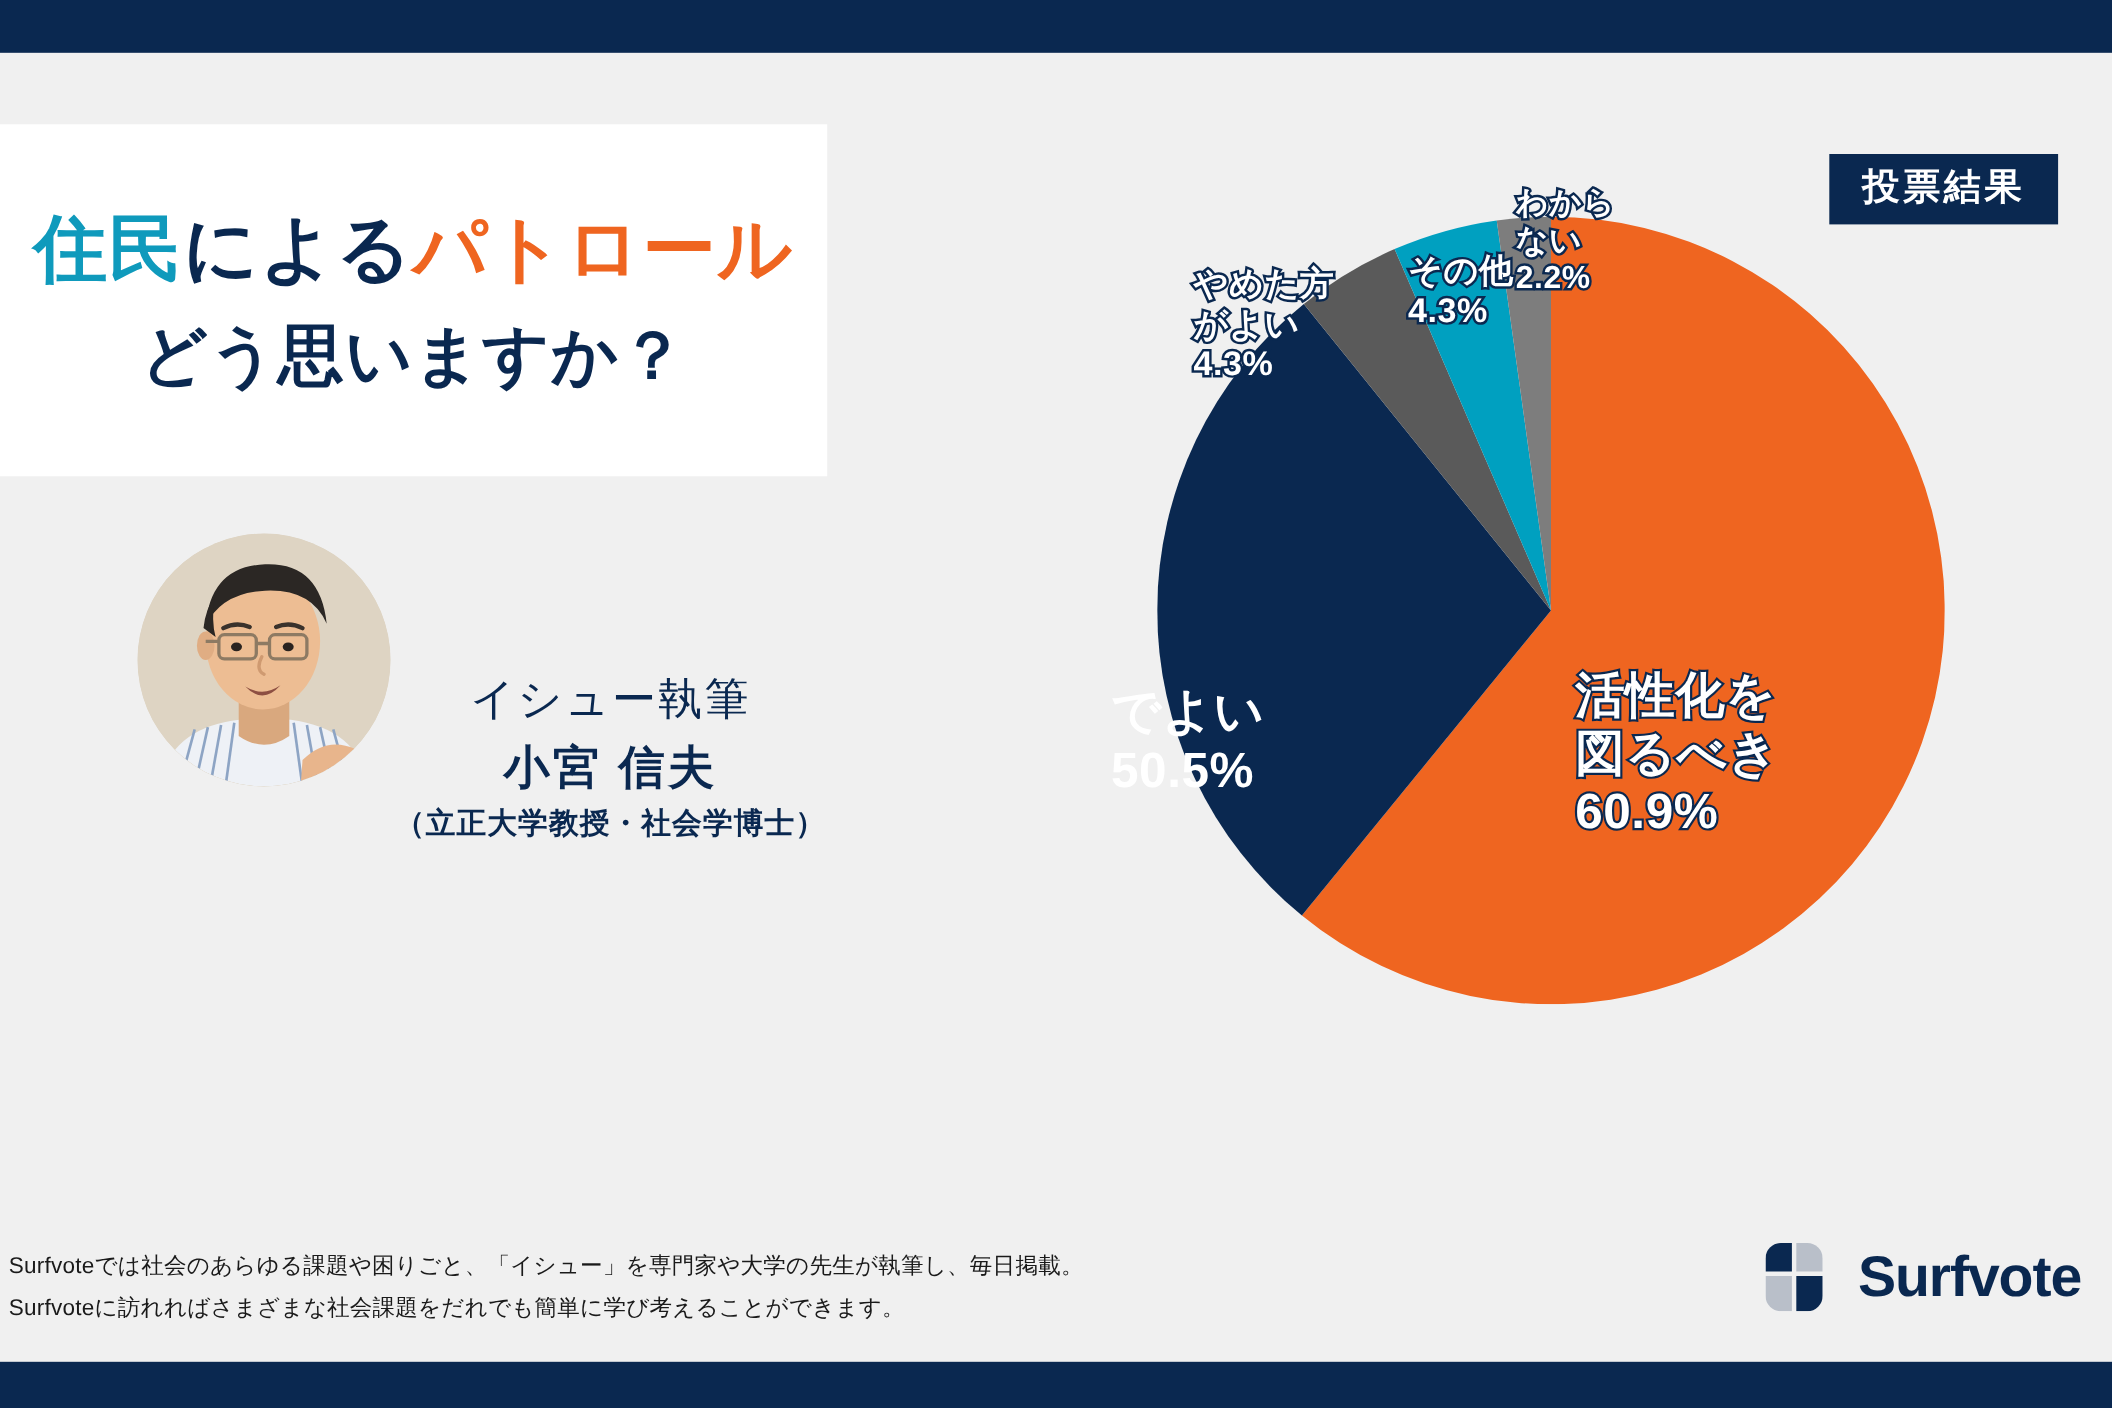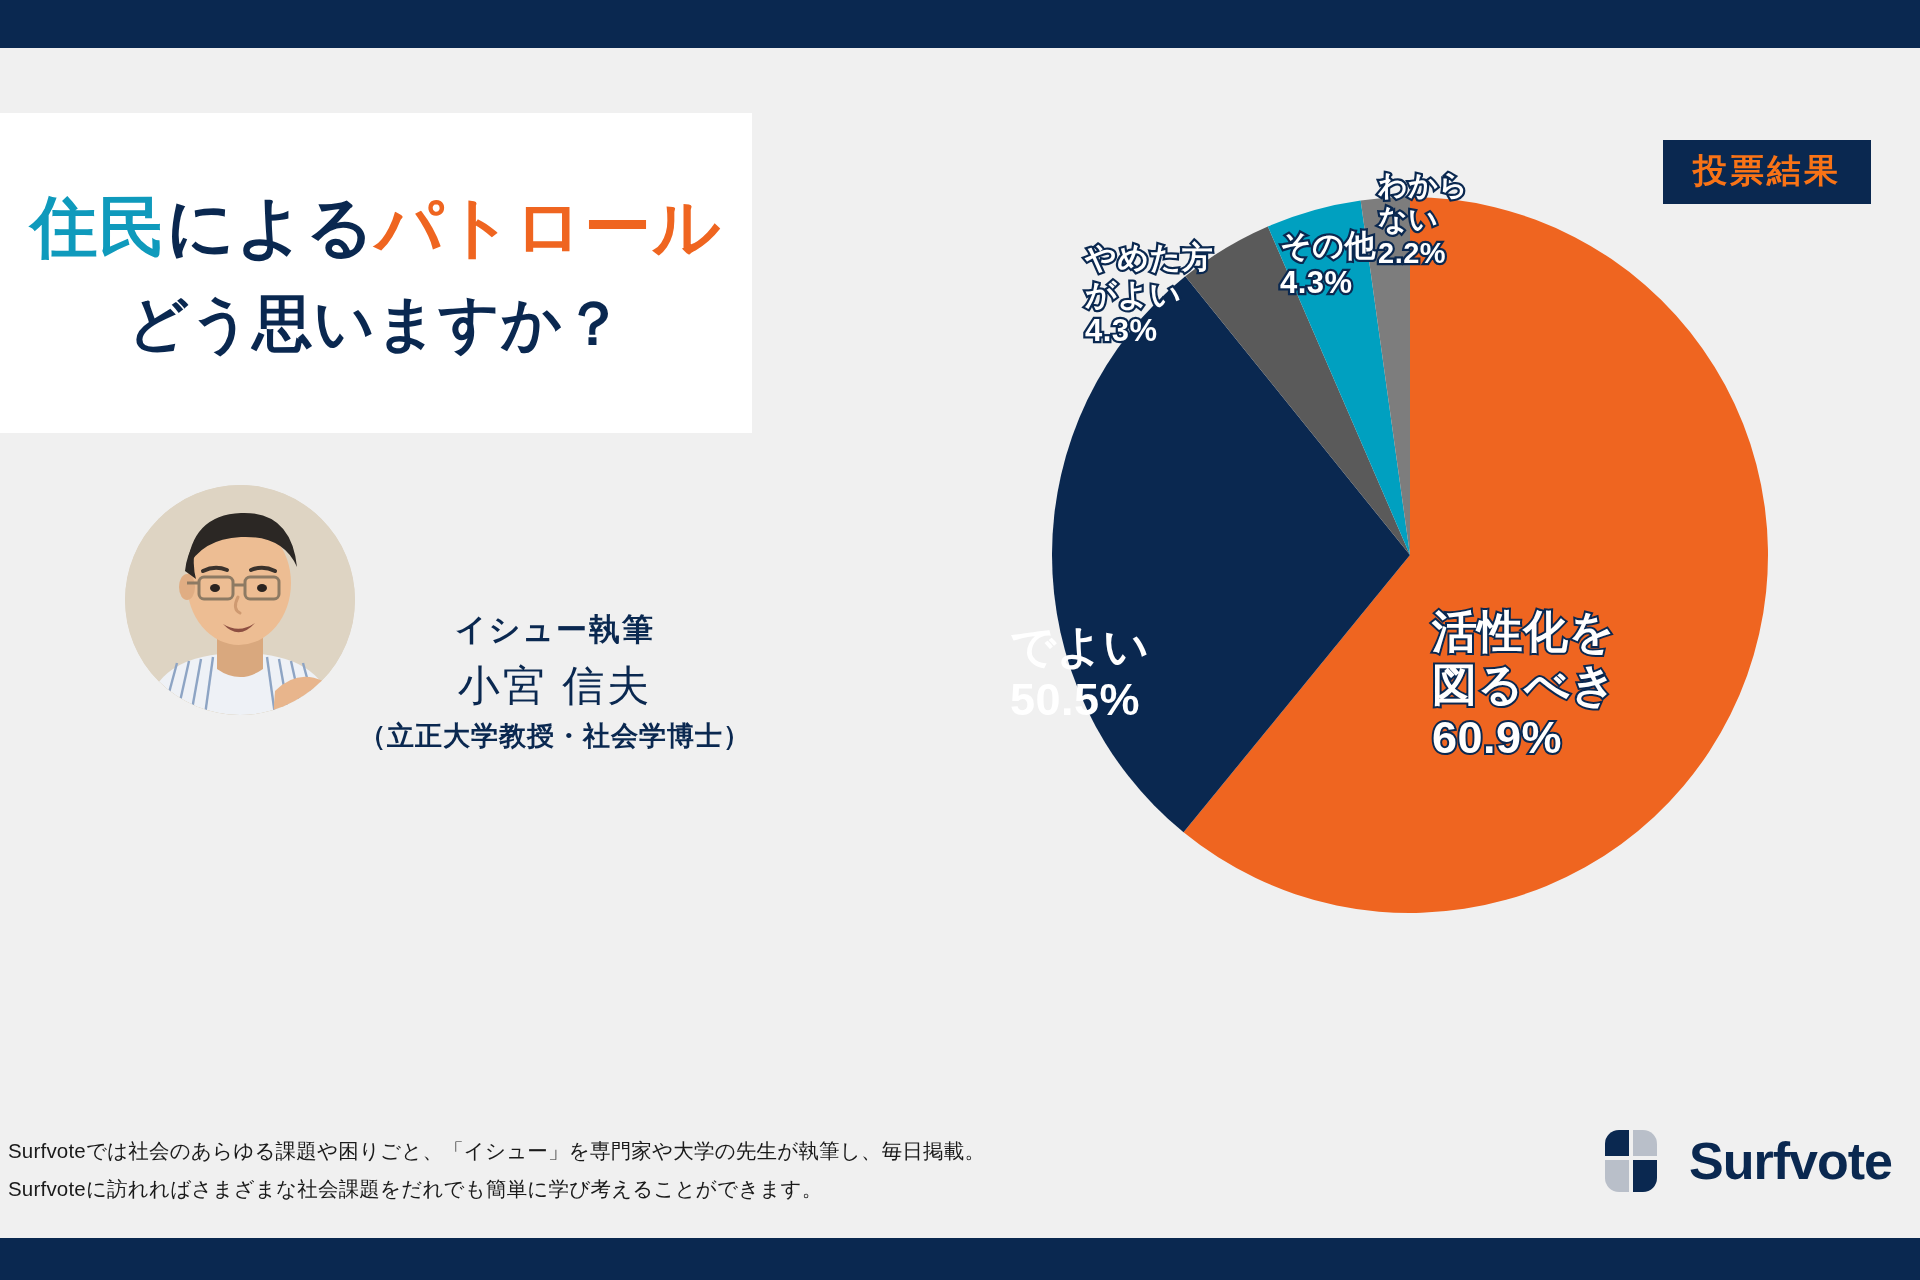--- a/index.html
+++ b/index.html
@@ -78,7 +78,7 @@
   .badge-vote {
     position:absolute; left:1663px; top:140px;
     padding:13px 30px 17px 30px;
-    background:#0a2850; color:#f97316;
+    background:#0a2850; color:#ffffff;
     font-size:34px; font-weight:bold; letter-spacing:3px;
     line-height:1;
   }

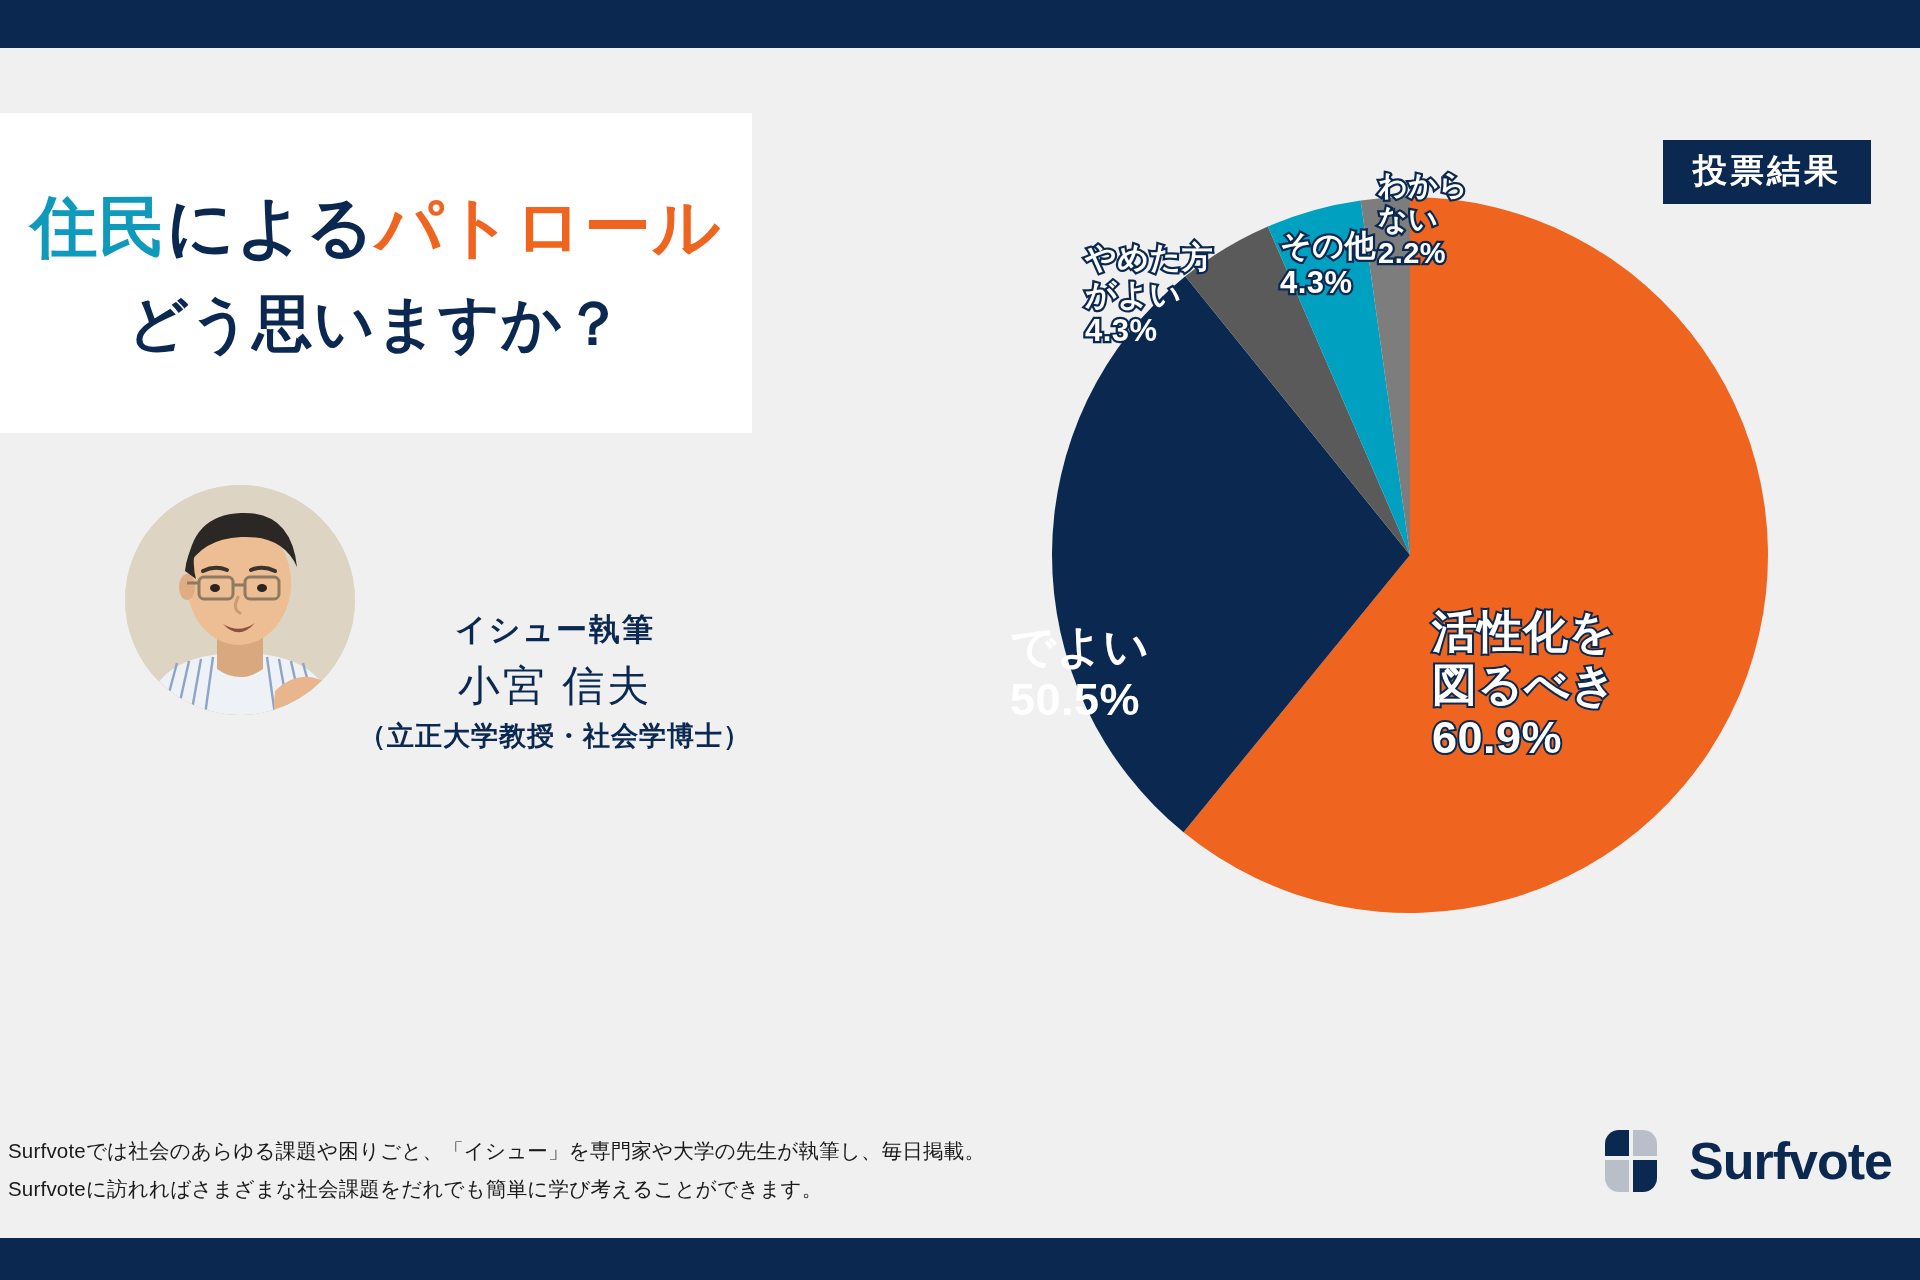--- a/index.html
+++ b/index.html
@@ -53,7 +53,7 @@
     text-align:center; color:#0a2850;
   }
   .author-role {
-    font-size:31px; font-weight:bold; letter-spacing:2px;
+    font-size:40px; font-weight:normal; letter-spacing:2px;
     line-height:1.3; margin-bottom:10px;
   }
   .author-name {

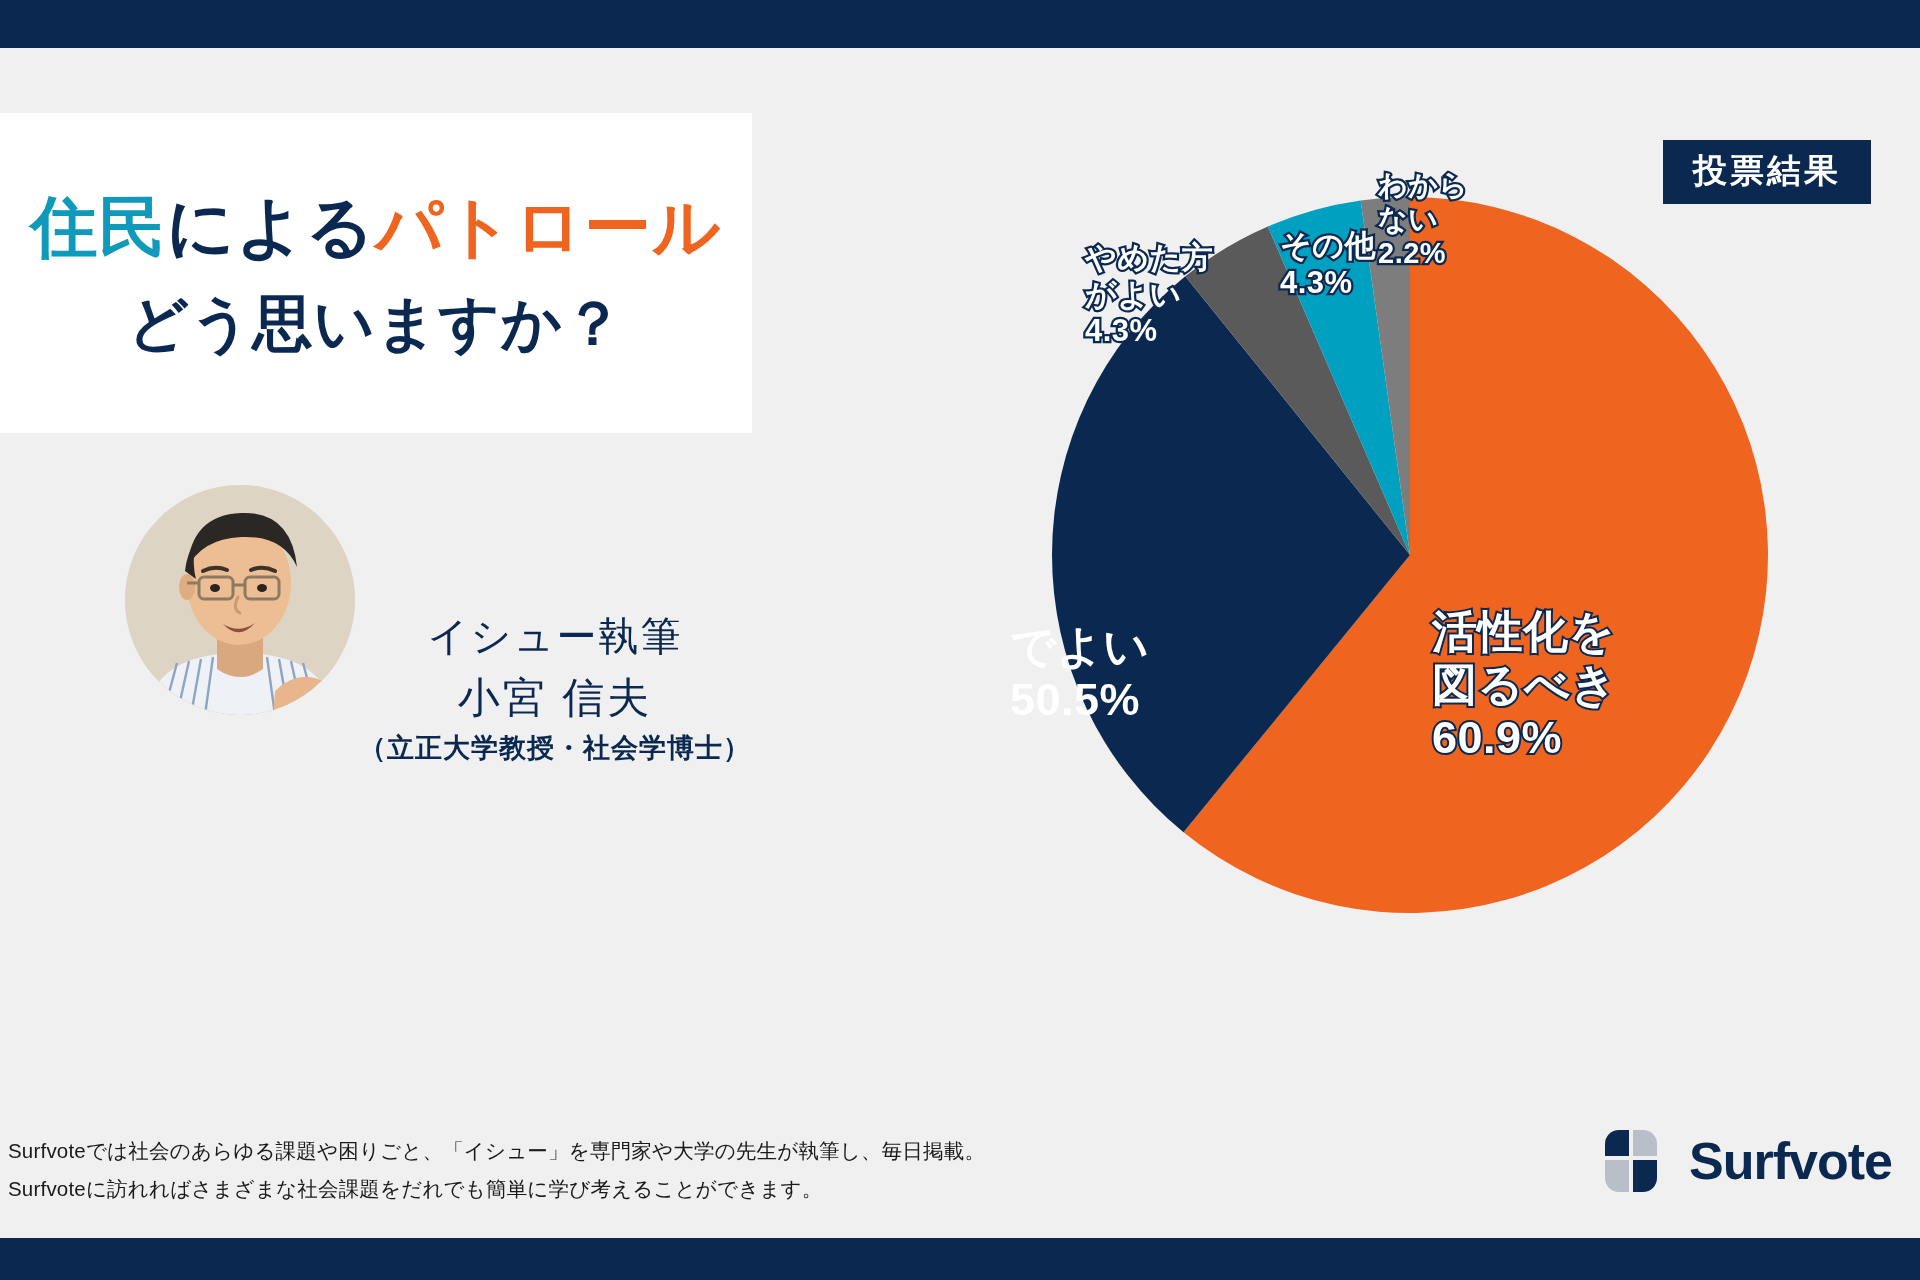--- a/index.html
+++ b/index.html
@@ -57,7 +57,7 @@
     line-height:1.3; margin-bottom:10px;
   }
   .author-name {
-    font-size:42px; font-weight:normal; letter-spacing:3px;
+    font-size:42px; font-weight:bold; letter-spacing:3px;
     line-height:1.25; margin-bottom:6px;
   }
   .author-cred {

